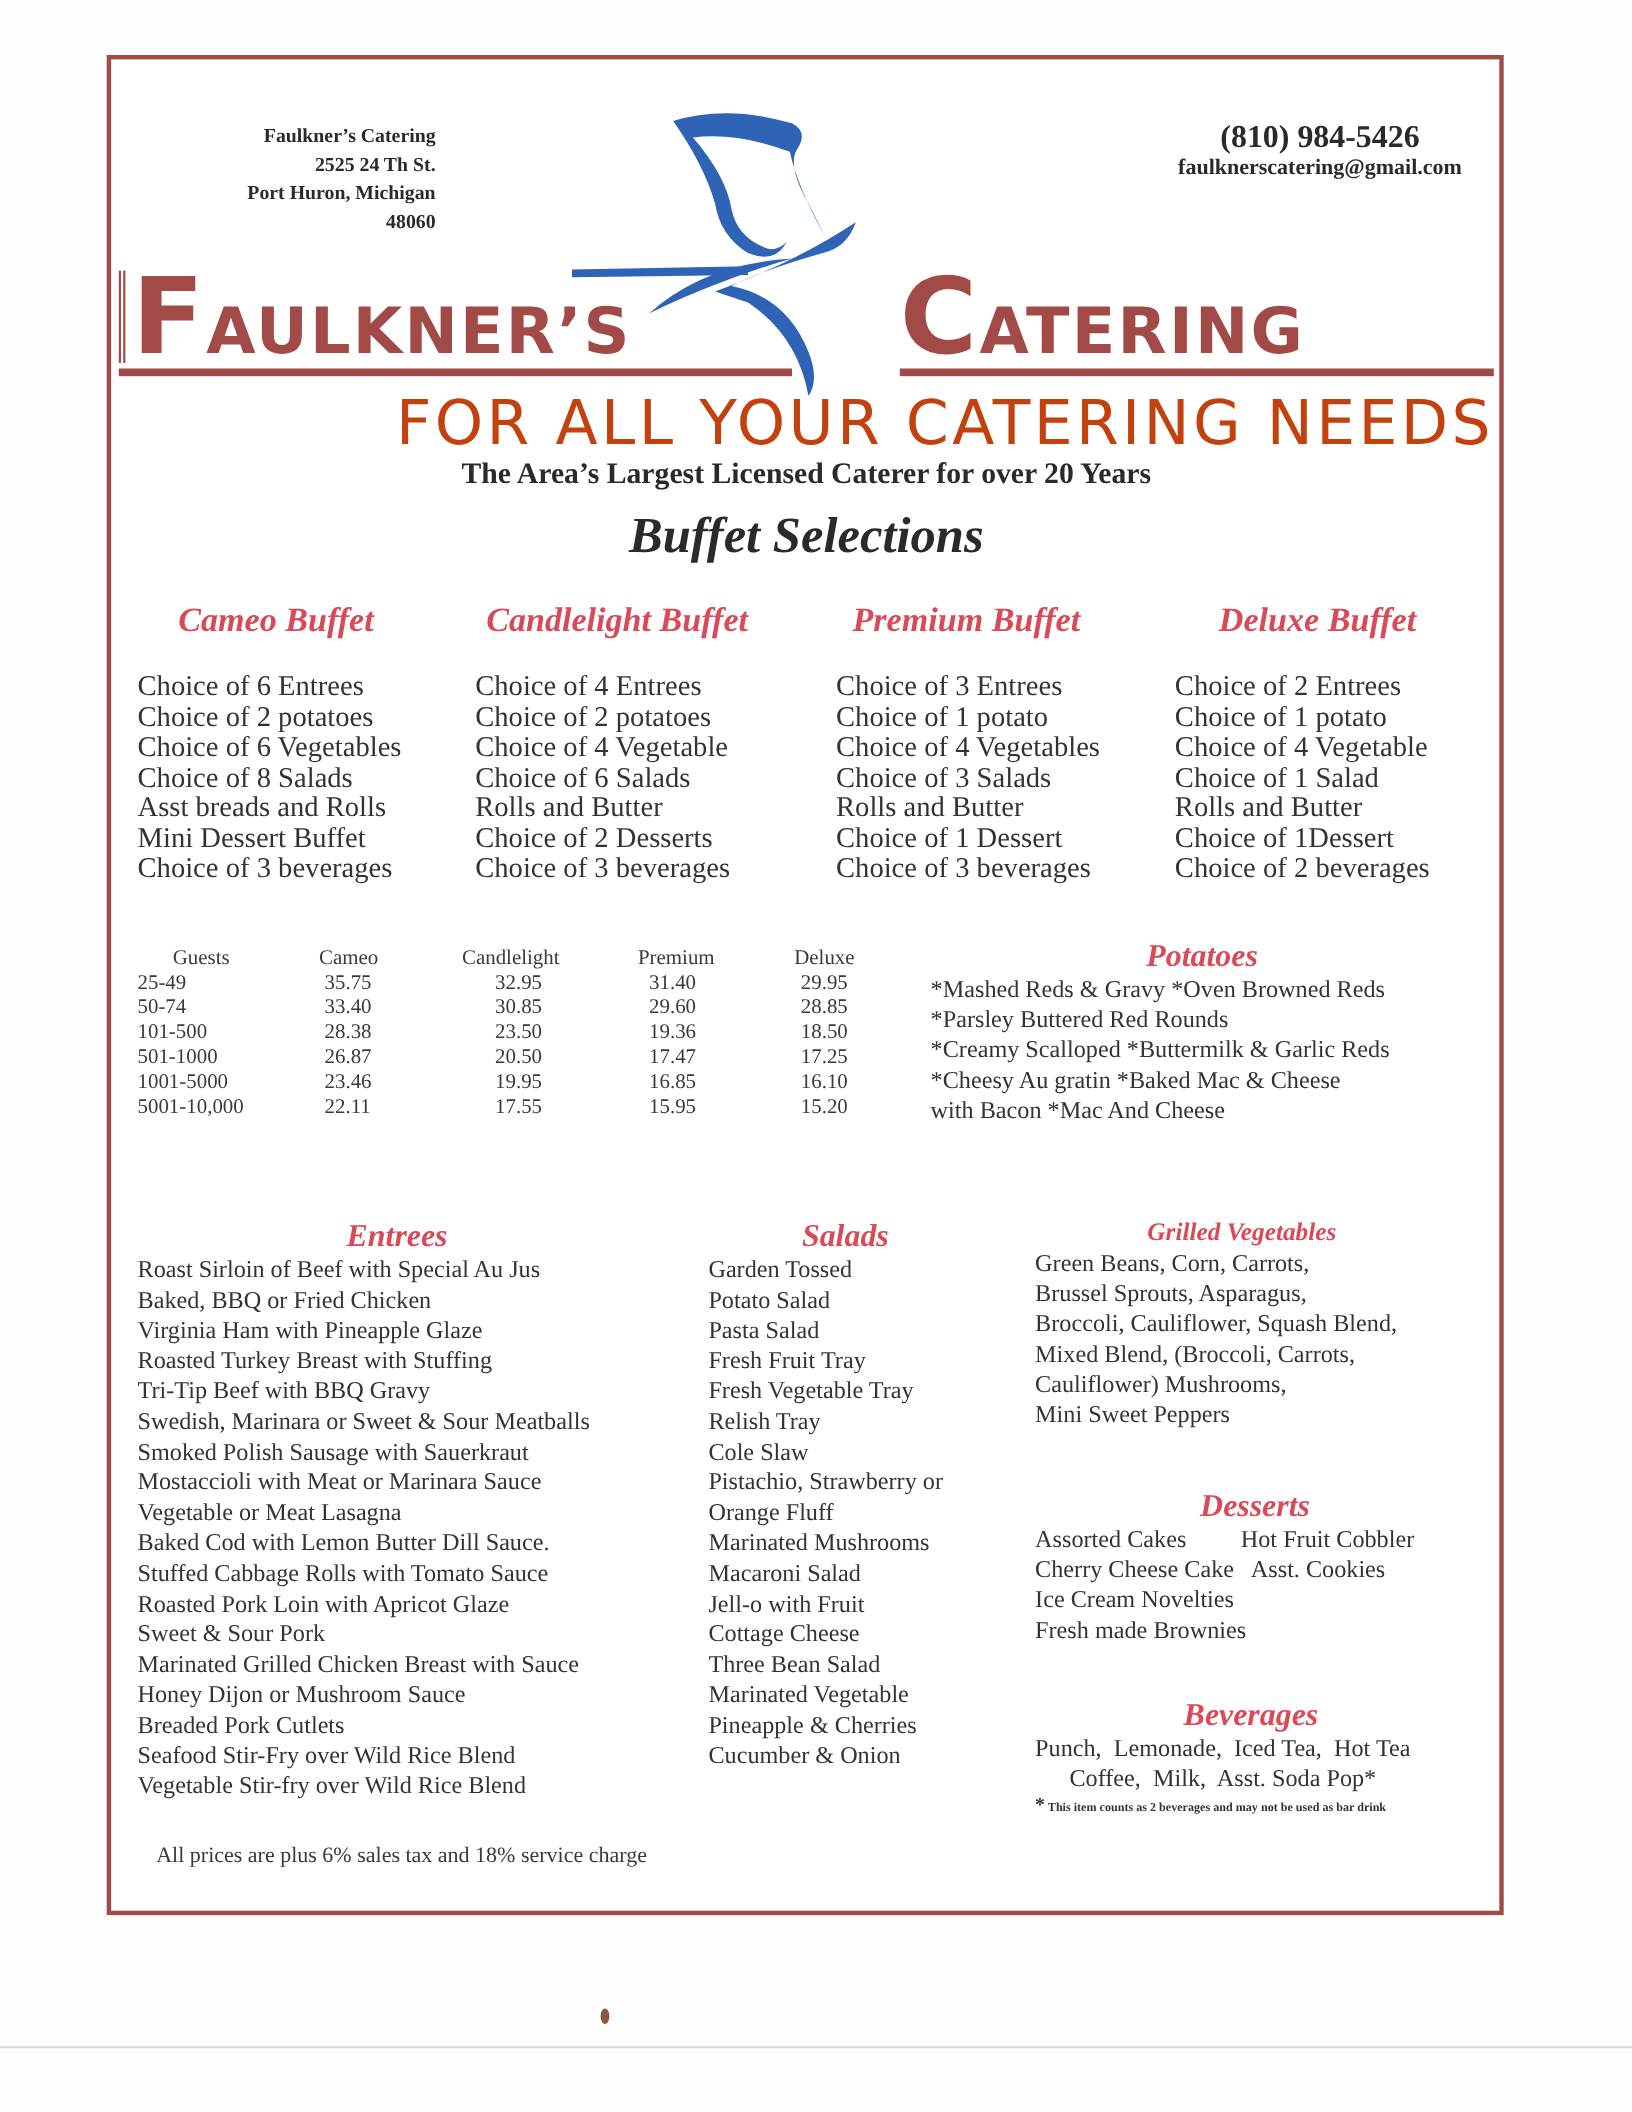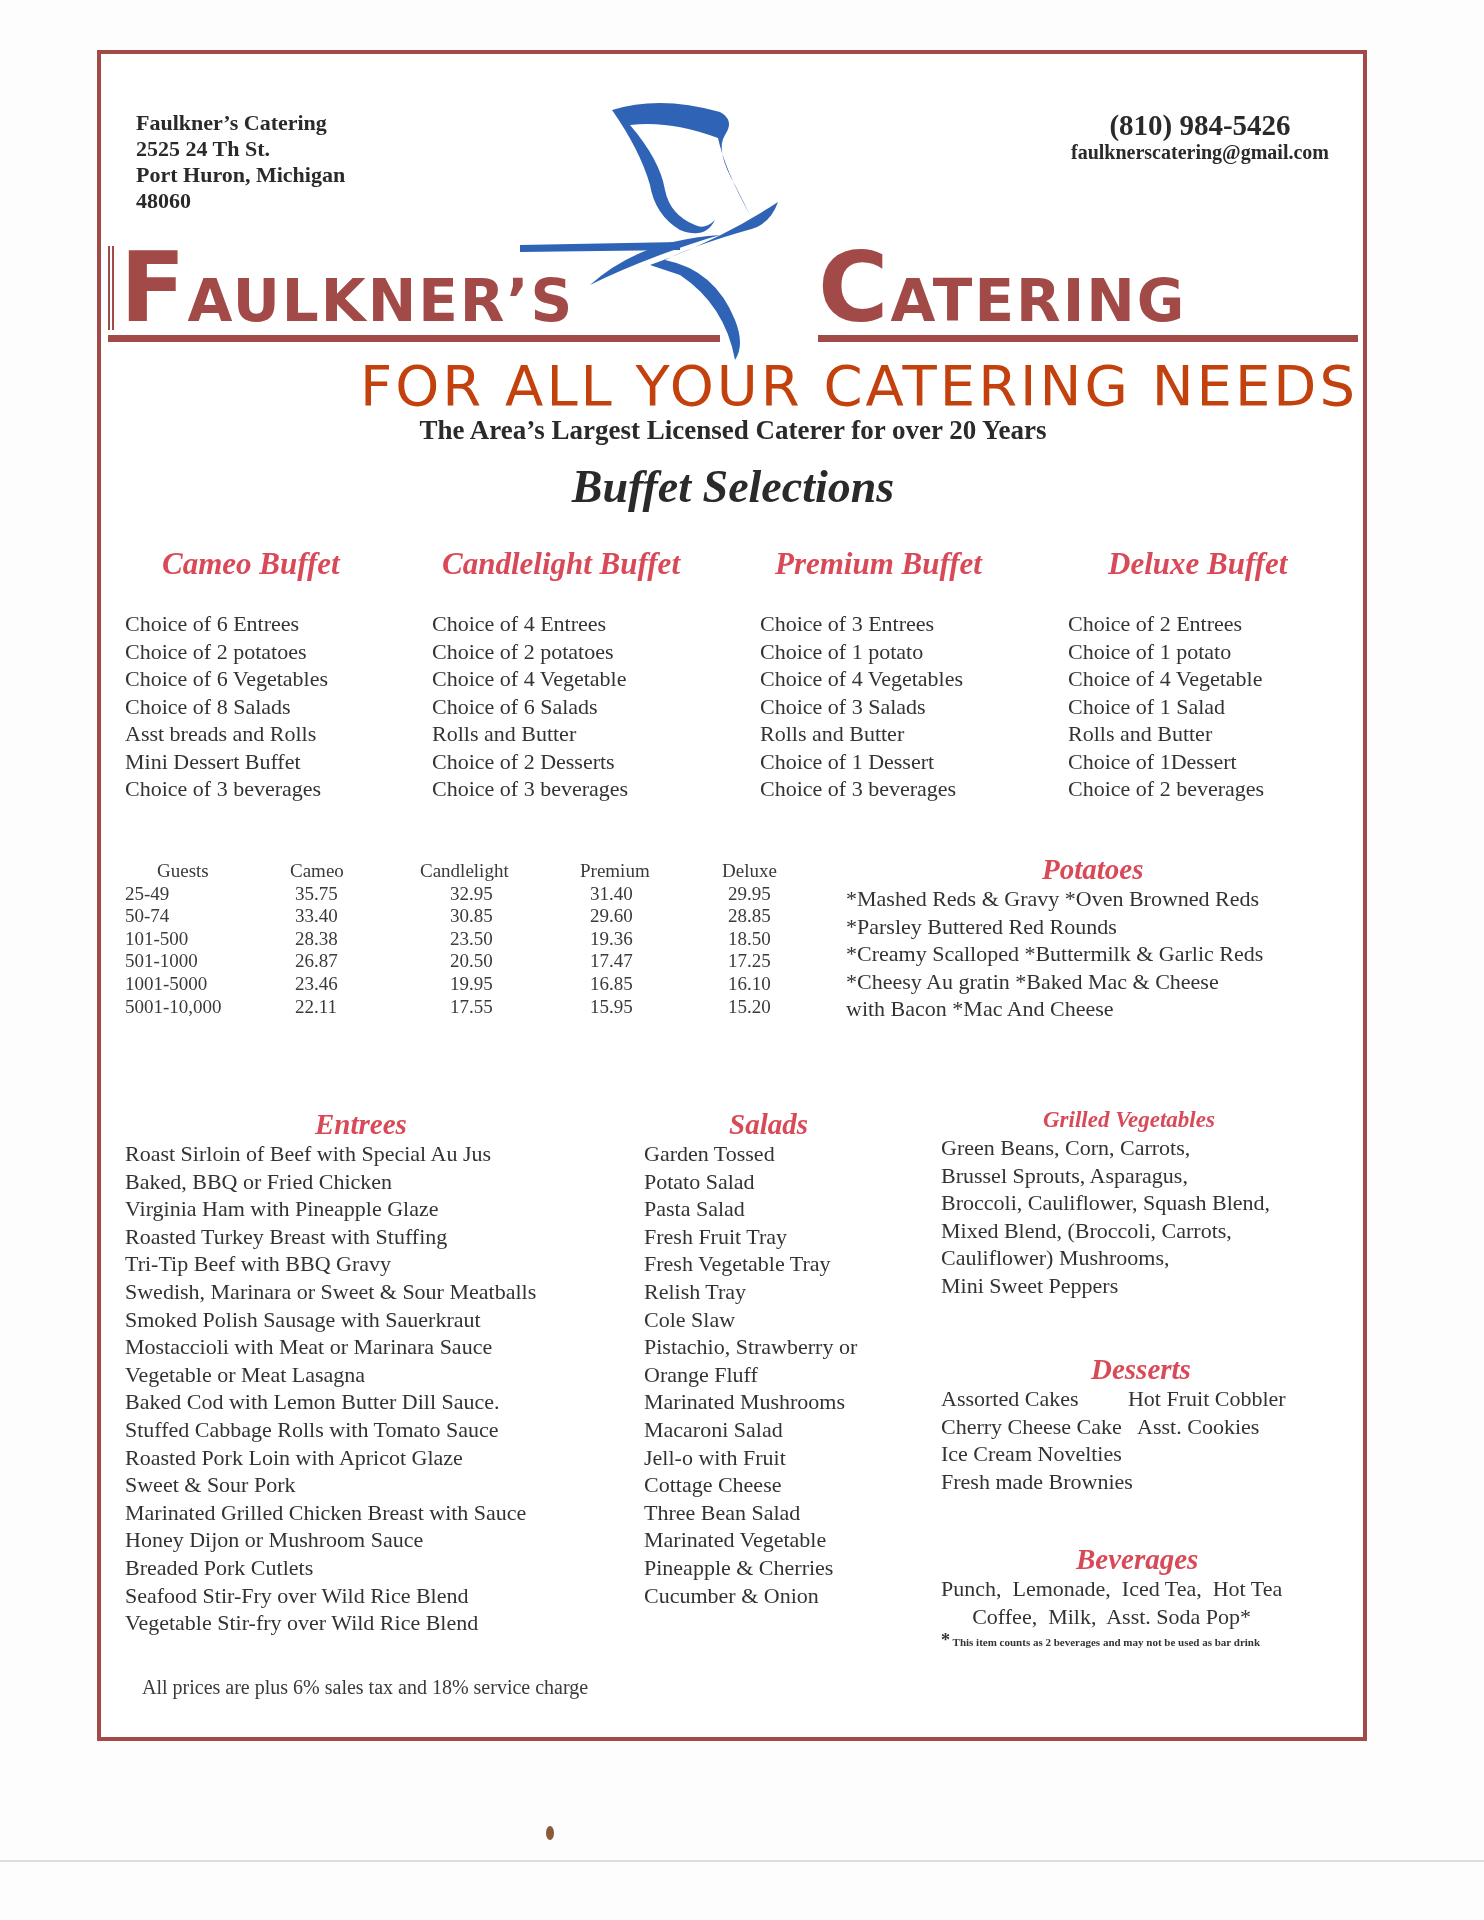--- a/index.html
+++ b/index.html
@@ -6,7 +6,7 @@
   body { width: 1484px; height: 1920px; position: relative; overflow: hidden; font-family: "Liberation Serif", serif; color: #333; }
   .frame { position: absolute; left: 97px; top: 50px; width: 1270px; height: 1691px; border: 4px solid #a24a47; box-sizing: border-box; background: #fff; }
   .abs { position: absolute; }
-  .addr { left: 136px; top: 110px; width: 260px; text-align: left; font-weight: bold; font-size: 22px; line-height: 26px; color: #2a2a2a; }
+  .addr { left: 136px; top: 110px; width: 260px; text-align: right; font-weight: bold; font-size: 18px; line-height: 26px; color: #2a2a2a; }
   .contact { left: 1050px; top: 108px; width: 300px; text-align: center; color: #2a2a2a; font-weight: bold; }
   .phone { font-size: 29px; line-height: 34px; }
   .email { font-size: 20px; line-height: 20px; }

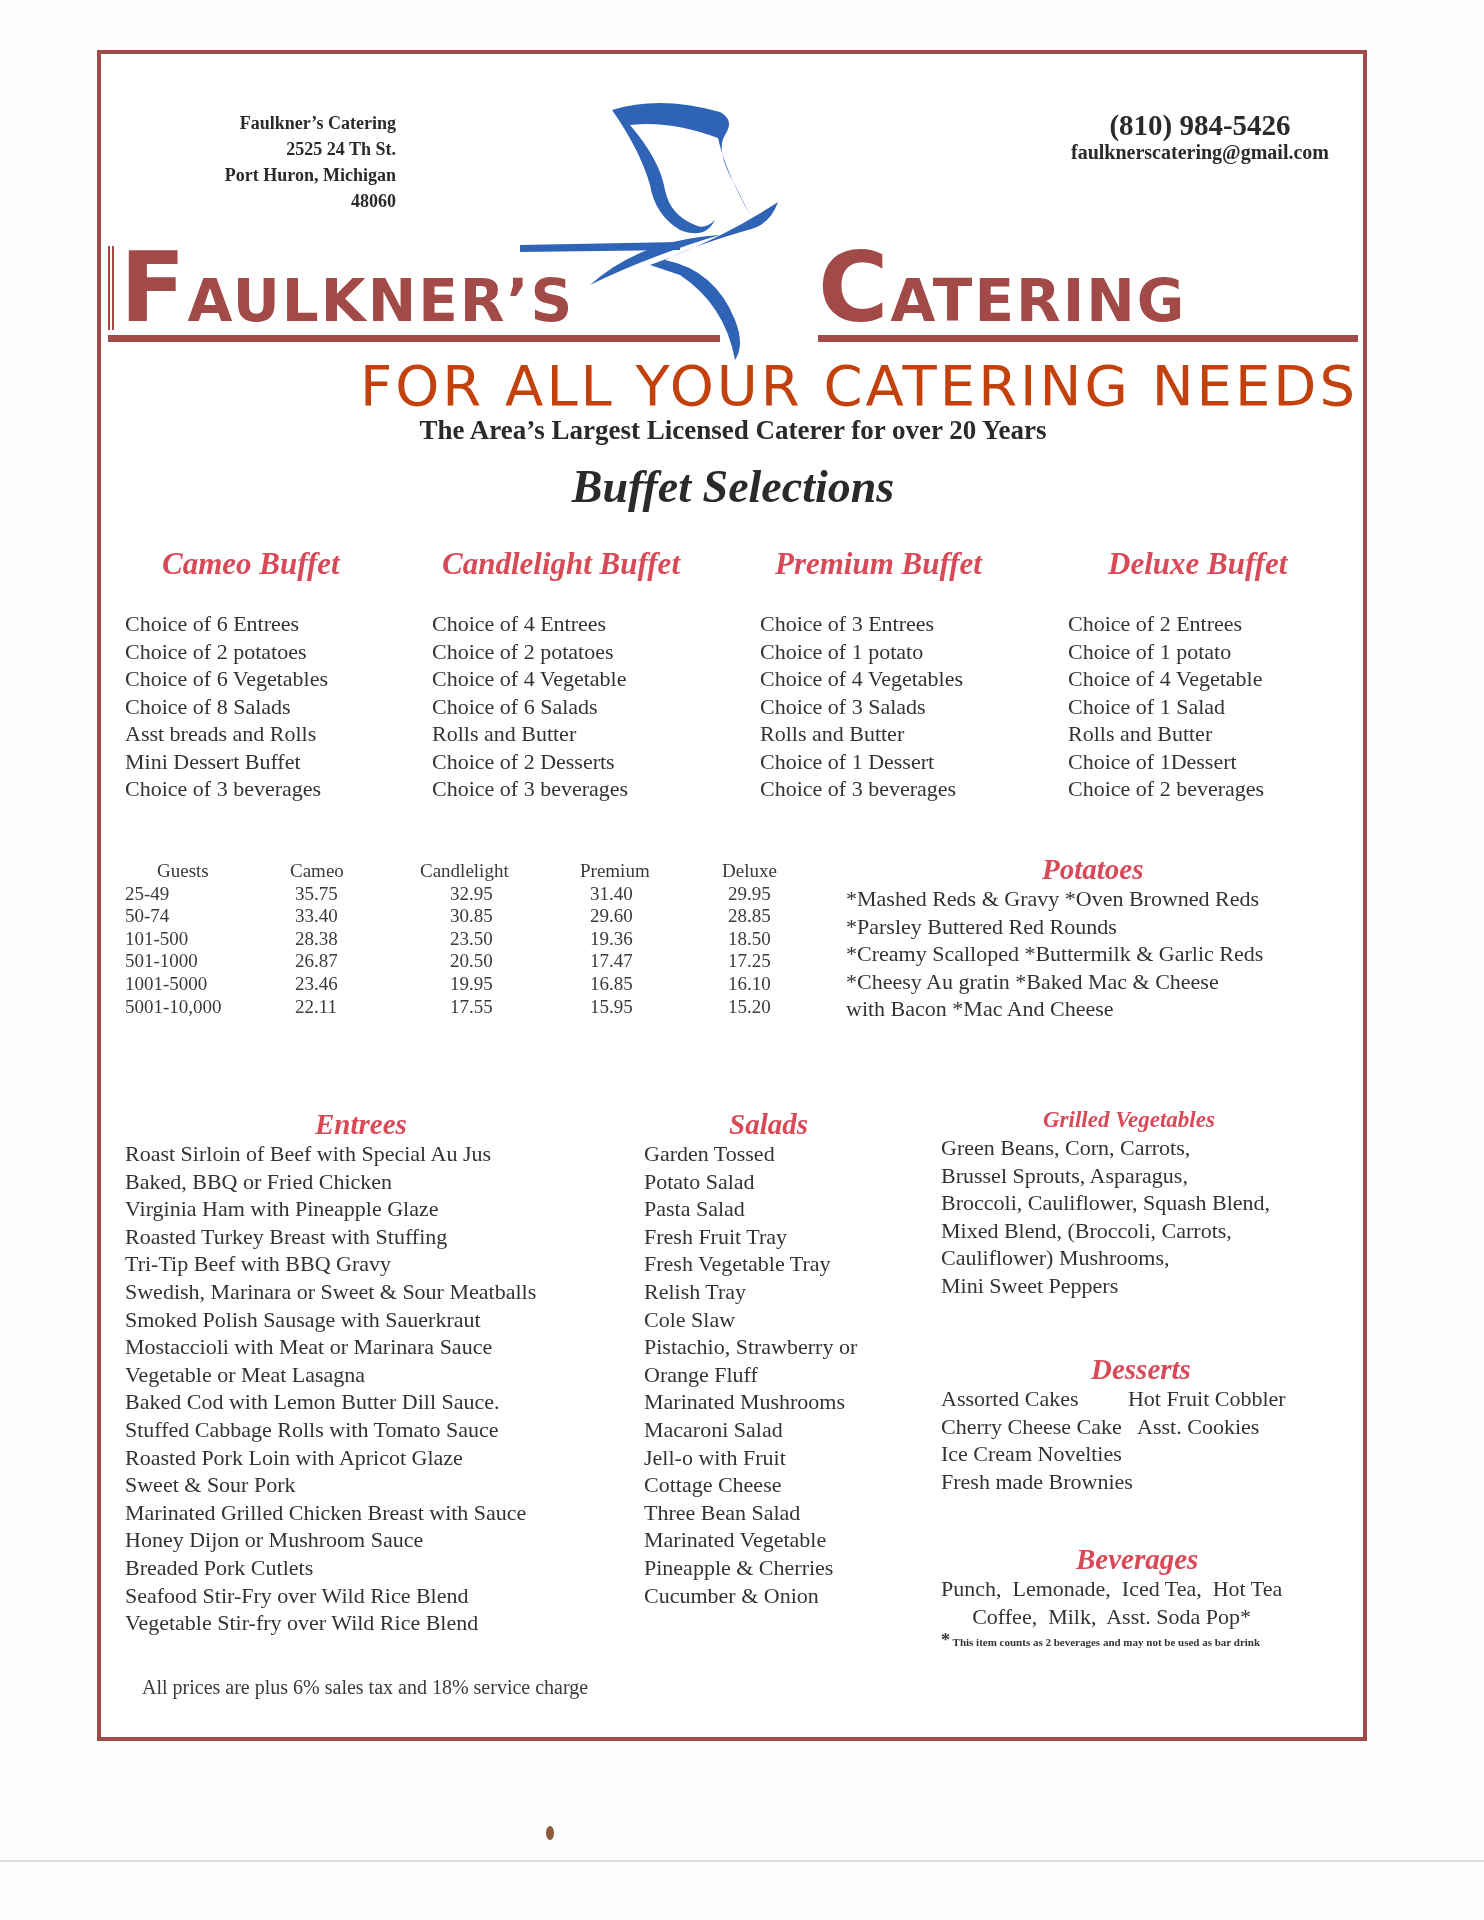--- a/index.html
+++ b/index.html
@@ -23,7 +23,7 @@
   .head-red { color: #d94a58; font-weight: bold; font-style: italic; }
   .buffet-col { top: 546px; }
   .buffet-col h3 { margin: 0 0 28px 0; font-size: 31px; }
-  .buffet-col .line { font-size: 22px; line-height: 27.5px; white-space: nowrap; }
+  .buffet-col .line { font-size: 26px; line-height: 27.5px; white-space: nowrap; }
   table.prices { border-collapse: collapse; font-size: 19px; color: #3a3a3a; }
   table.prices td, table.prices th { padding: 0; font-weight: normal; line-height: 22.6px; }
   .sec h4 { margin: 0; font-size: 29px; line-height: 32px; }

